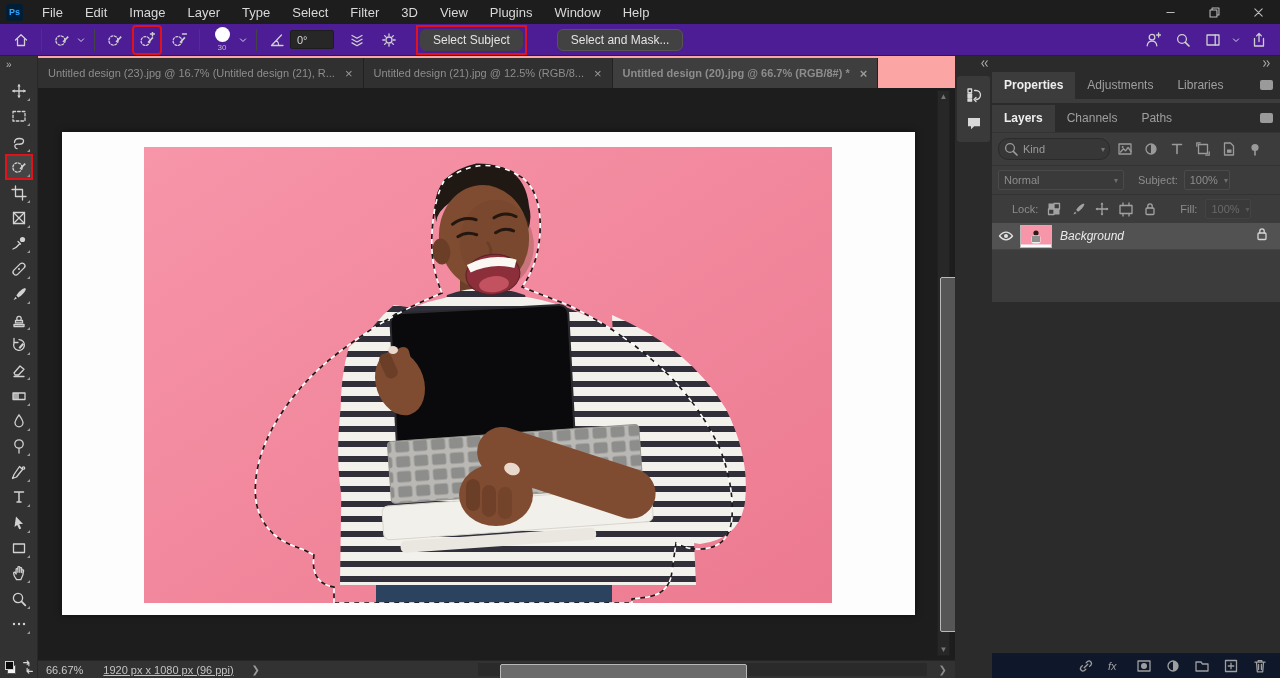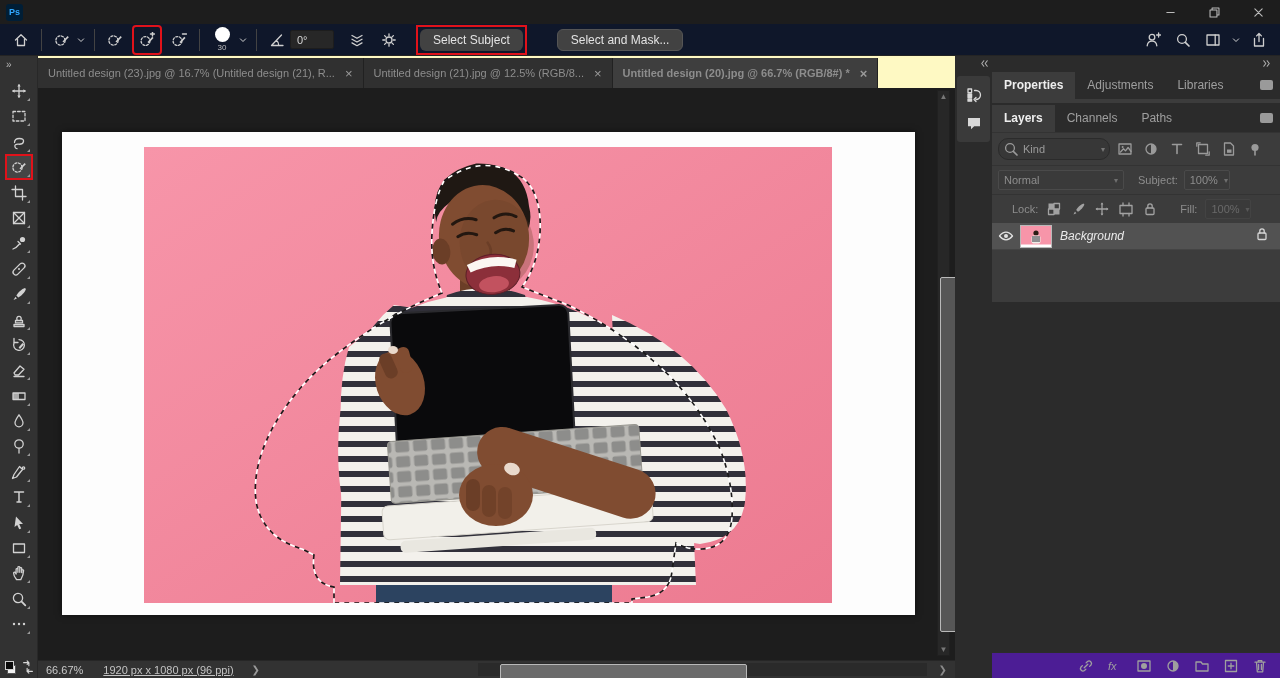--- a/index.html
+++ b/index.html
@@ -119,6 +119,20 @@
 
   <div class="titlebar">
     <div class="ps-logo">Ps</div>
+    <div id="menuItems" style="display:flex;">
+        <span class="menu-item">File</span>
+        <span class="menu-item">Edit</span>
+        <span class="menu-item">Image</span>
+        <span class="menu-item">Layer</span>
+        <span class="menu-item">Type</span>
+        <span class="menu-item">Select</span>
+        <span class="menu-item">Filter</span>
+        <span class="menu-item">3D</span>
+        <span class="menu-item">View</span>
+        <span class="menu-item">Plugins</span>
+        <span class="menu-item">Window</span>
+        <span class="menu-item">Help</span>
+      </div>
     <div class="win-controls" id="winControls">
         <span class="win-btn">
           <svg width="13" height="13" viewBox="0 0 16 16" fill="none" stroke="currentColor" stroke-width="1.3" stroke-linecap="round" stroke-linejoin="round">

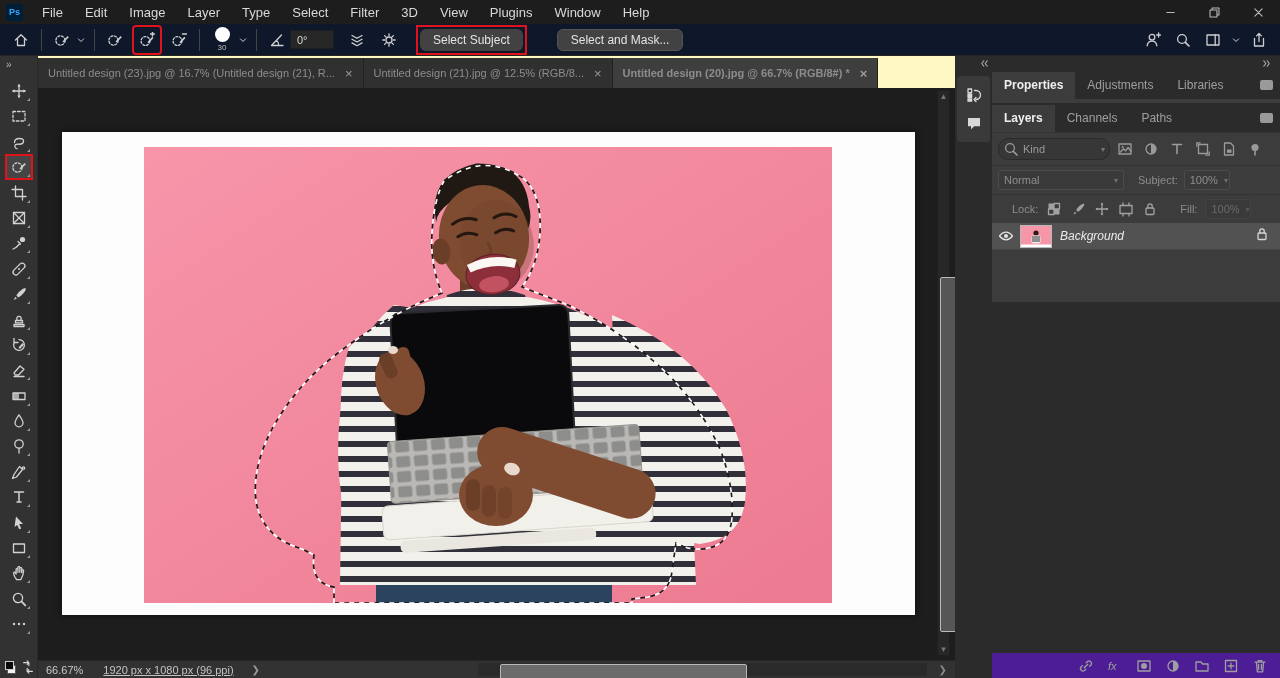--- a/index.html
+++ b/index.html
@@ -18,7 +18,7 @@
   .win-btn { width:44px; height:24px; display:flex; align-items:center; justify-content:center; color:#bbb; }
 
   
-  .optionsbar { position:absolute; left:0; top:24px; right:0; height:32px; background:#0f172a; border-bottom:1px solid #242424; display:flex; align-items:center; z-index:29; padding-left:8px; }
+  .optionsbar { position:absolute; left:0; top:24px; right:0; height:32px; background:#4c1d95; border-bottom:1px solid #242424; display:flex; align-items:center; z-index:29; padding-left:8px; }
   .ob-sep { width:1px; height:22px; background:#434343; margin:0 7px; }
   .ob-icon { width:26px; height:26px; display:flex; align-items:center; justify-content:center; color:#cfcfcf; border-radius:2px; }
   .red-box { outline:2px solid var(--red); outline-offset:0px; }

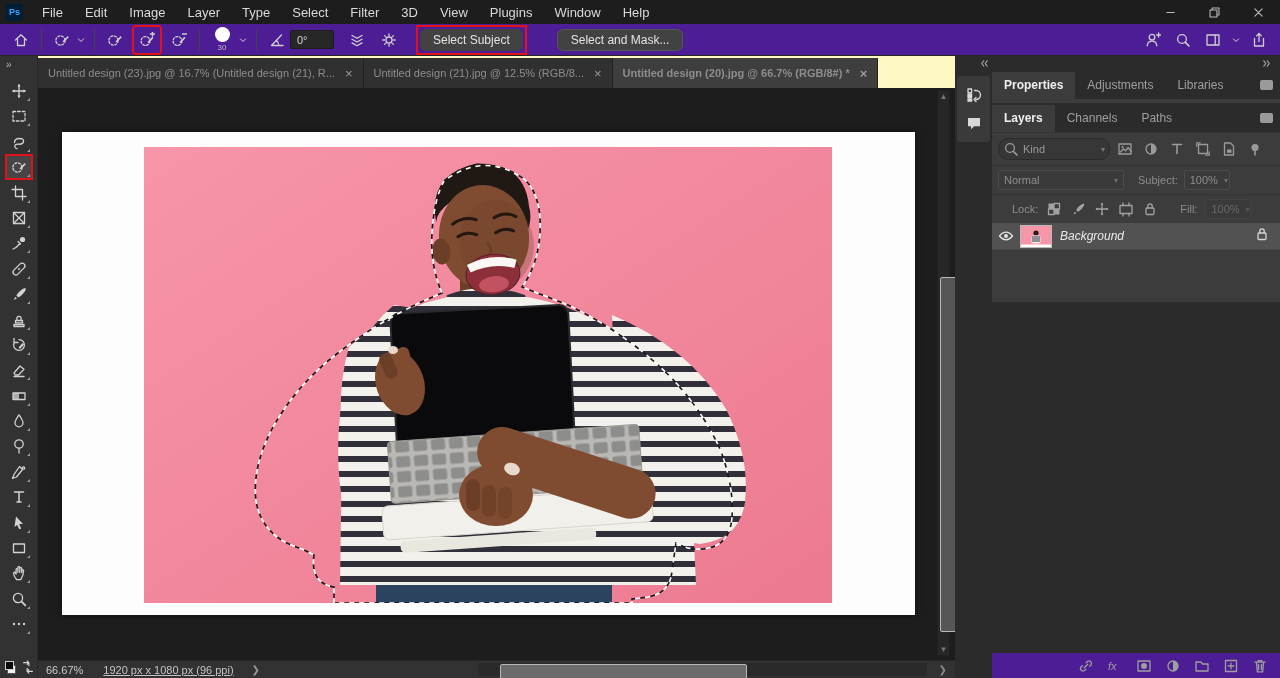--- a/index.html
+++ b/index.html
@@ -42,7 +42,7 @@
   .fgbg-mini .chips .w { position:absolute; right:0; bottom:0; width:9px; height:9px; background:#f2f2f2; border:1px solid #555; }
 
   
-  .tabbar { position:absolute; left:38px; top:56px; height:32px; right:325px; background:#fef9c3; display:flex; align-items:flex-end; z-index:19; }
+  .tabbar { position:absolute; left:38px; top:56px; height:32px; right:325px; background:#fca5a5; display:flex; align-items:flex-end; z-index:19; }
   .doc-tab { height:30px; background:#303030; border-right:1px solid #212121; color:#a9a9a9; font-size:12px; display:flex; align-items:center; padding:0 10px; max-width:360px; }
   .doc-tab .lbl { overflow:hidden; text-overflow:ellipsis; white-space:nowrap; }
   .doc-tab .x { margin-left:10px; color:#9a9a9a; font-size:13px; }

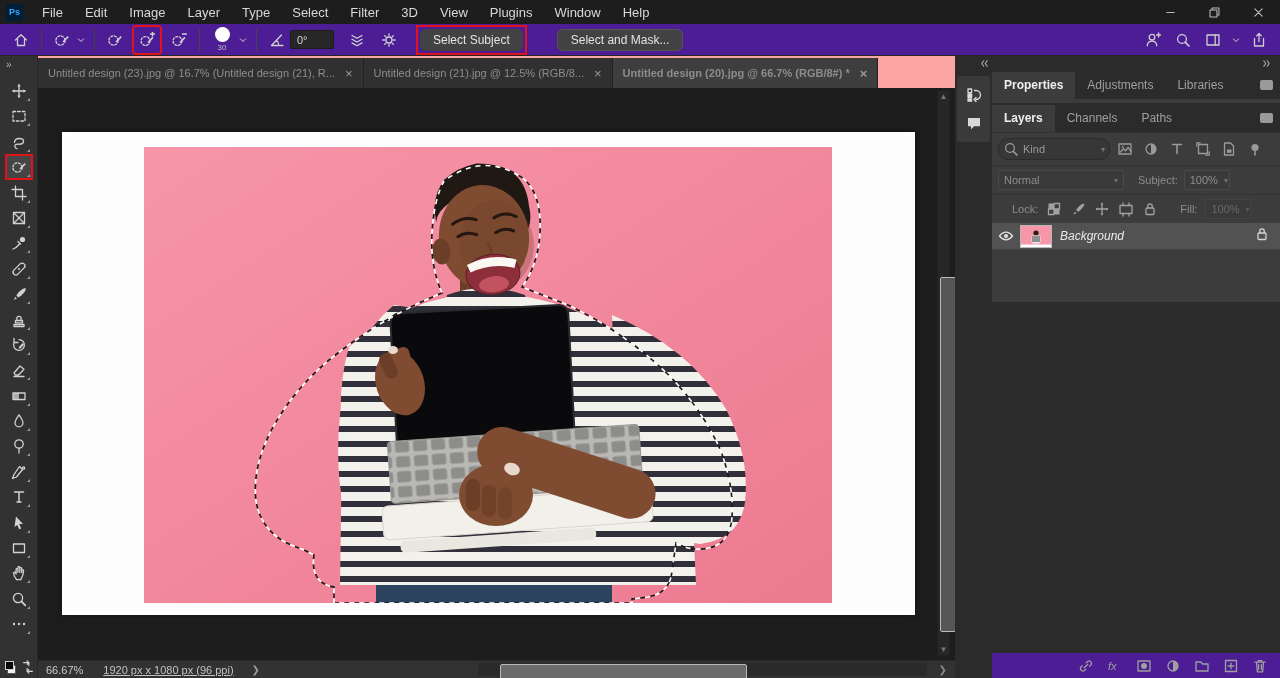--- a/index.html
+++ b/index.html
@@ -108,7 +108,7 @@
   .layer-name { font-size:12px; font-style:italic; color:#eaeaea; flex:1; }
   .layer-lock { padding-right:10px; color:#d5d5d5; }
   .layer-empty { flex:1; background:#3c3c3c; }
-  .layer-actions { position:absolute; left:37px; right:0; bottom:0; height:26px; background:#4c1d95; border-top:1px solid #2c2c2c; display:flex; align-items:center; justify-content:flex-end; gap:13px; padding-right:12px; color:#9f9f9f; }
+  .layer-actions { position:absolute; left:37px; right:0; bottom:0; height:26px; background:#0f172a; border-top:1px solid #2c2c2c; display:flex; align-items:center; justify-content:flex-end; gap:13px; padding-right:12px; color:#9f9f9f; }
 
   .dim { opacity:.55; }
 </style>

